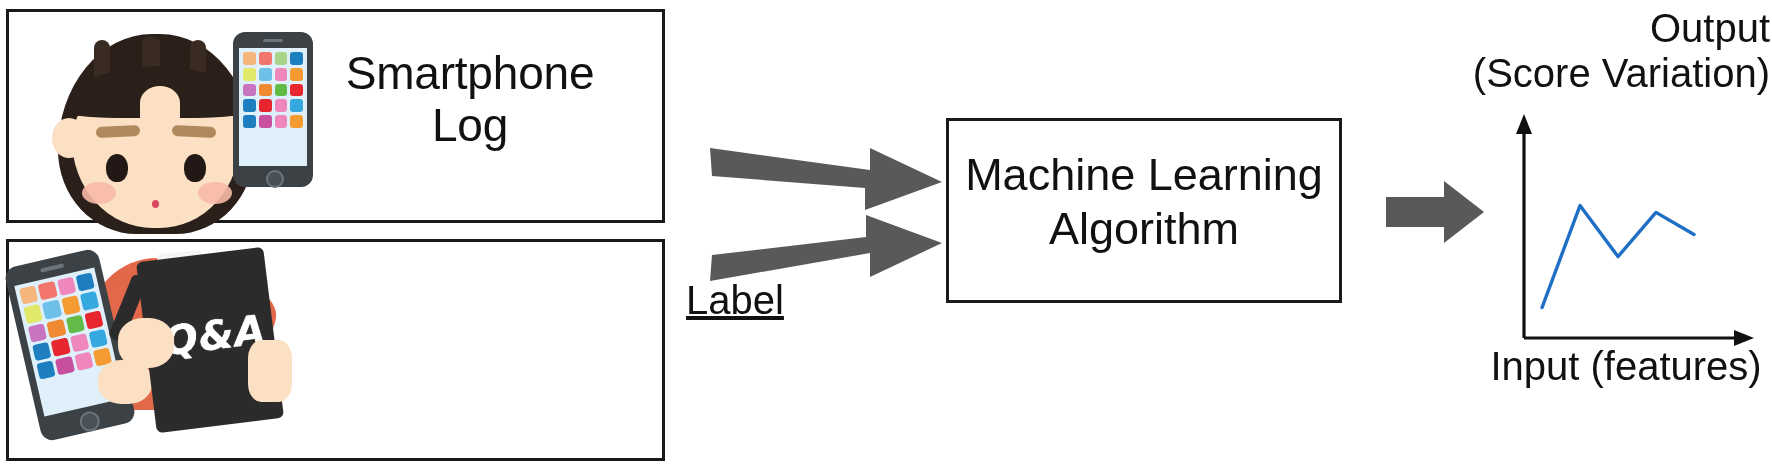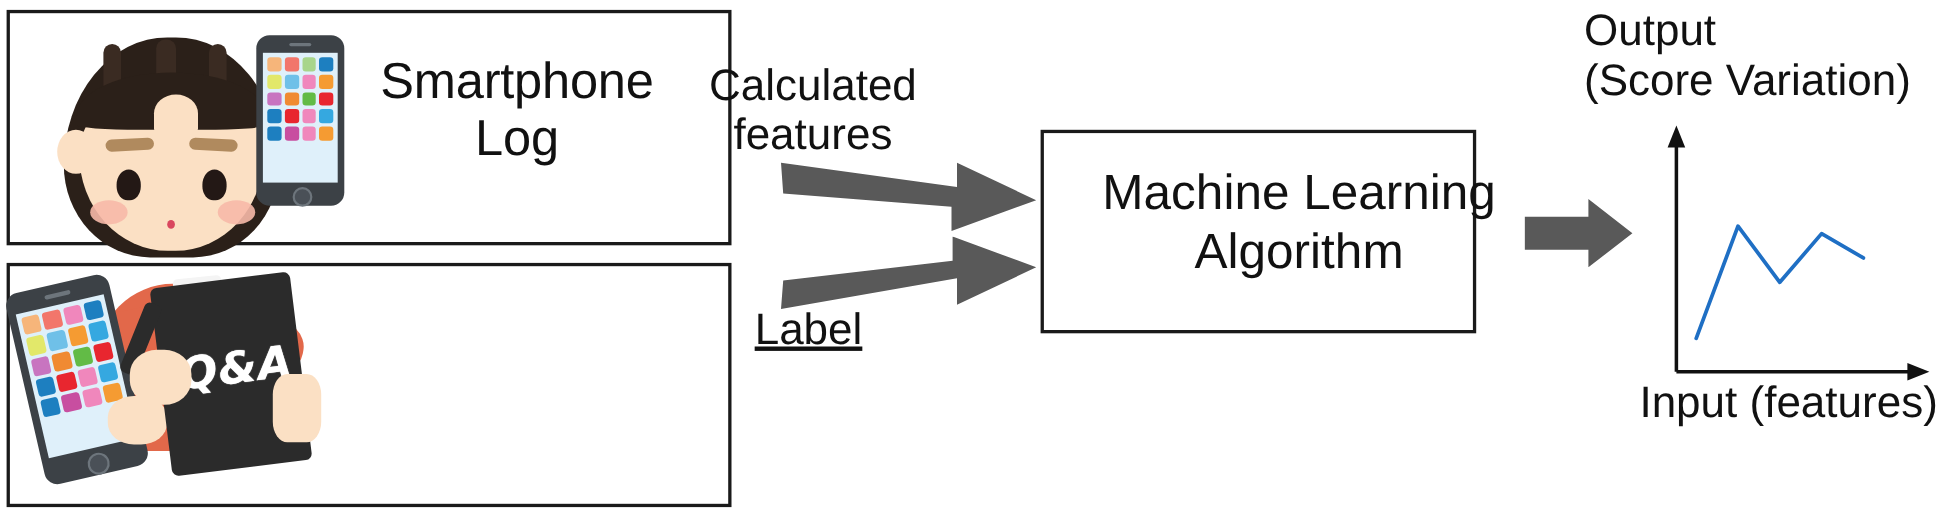--- a/index.html
+++ b/index.html
@@ -199,7 +199,7 @@
     width: 330px;
     font-size: 40px;
     line-height: 1.12;
-    text-align: left;
+    text-align: right;
     color: #111111;
     white-space: pre-line;
   }

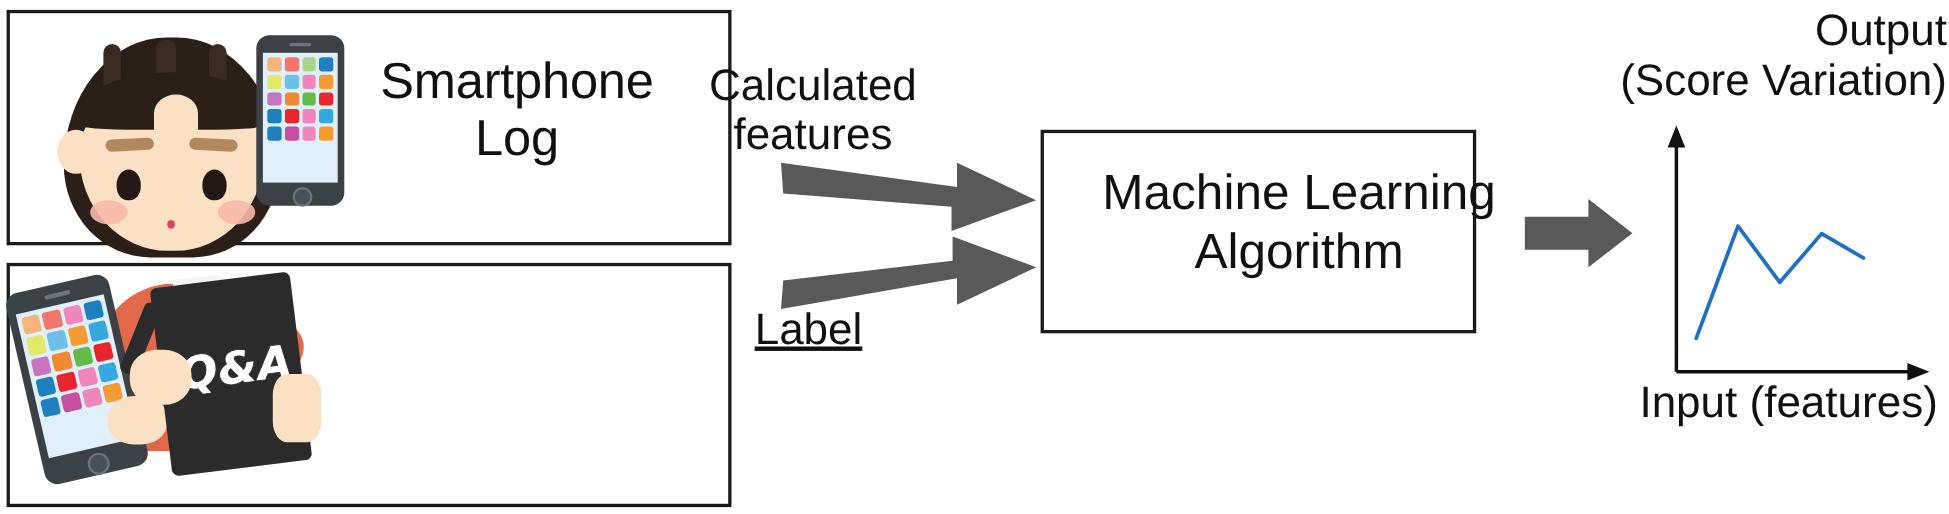--- a/index.html
+++ b/index.html
@@ -335,8 +335,6 @@
   <div class="hand" style="left:248px; top:340px; width:44px; height:62px; border-radius:30%;"></div>
 
 
-  <div class="arrow-label" id="label-calculated-features">Calculated
-features</div>
 
   <svg class="blockarrow" style="left:710px; top:138px;" width="235" height="82" viewBox="0 0 235 82">
     <polygon points="0,10 160,32 160,10 232,44 155,72 155,50 2,38" fill="#595959"></polygon>

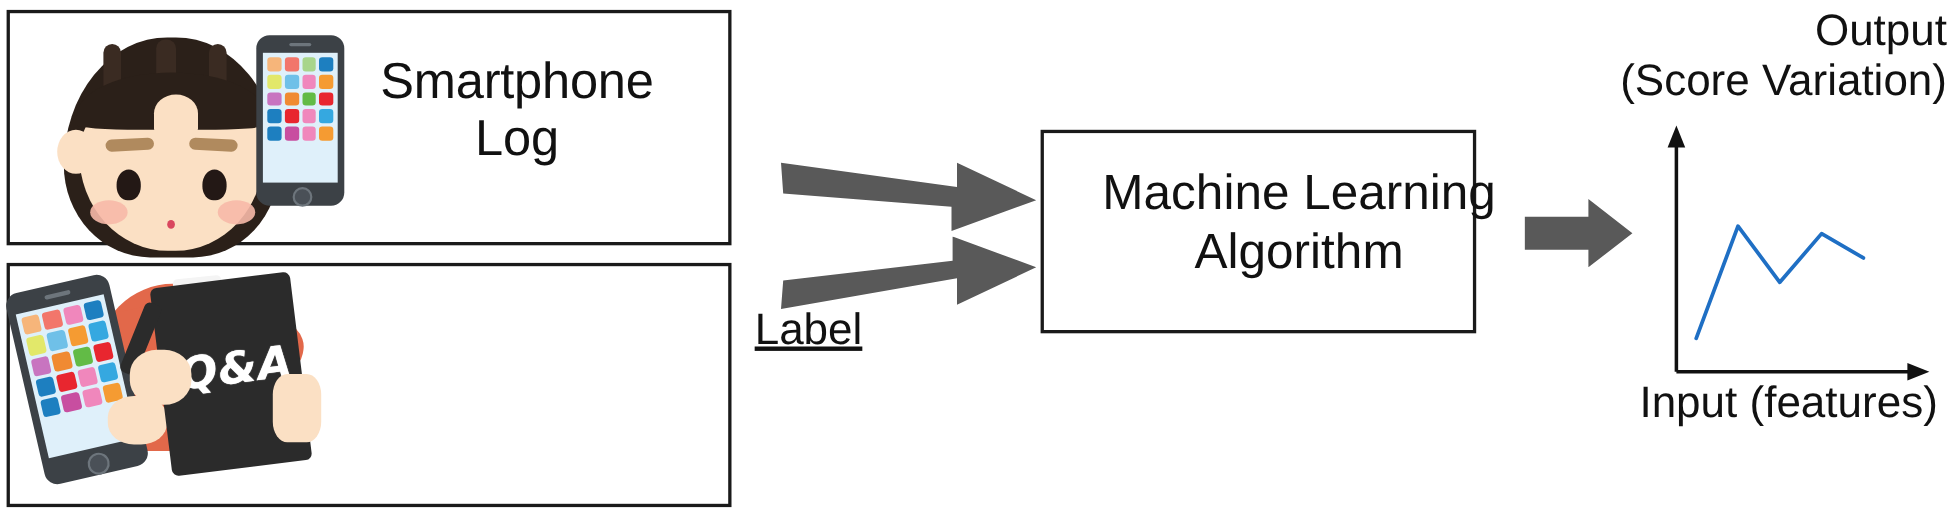--- a/index.html
+++ b/index.html
@@ -188,7 +188,6 @@
     text-align: center;
     color: #111111;
     white-space: pre-line;
-    margin-left: 37px;
   }
 
   

